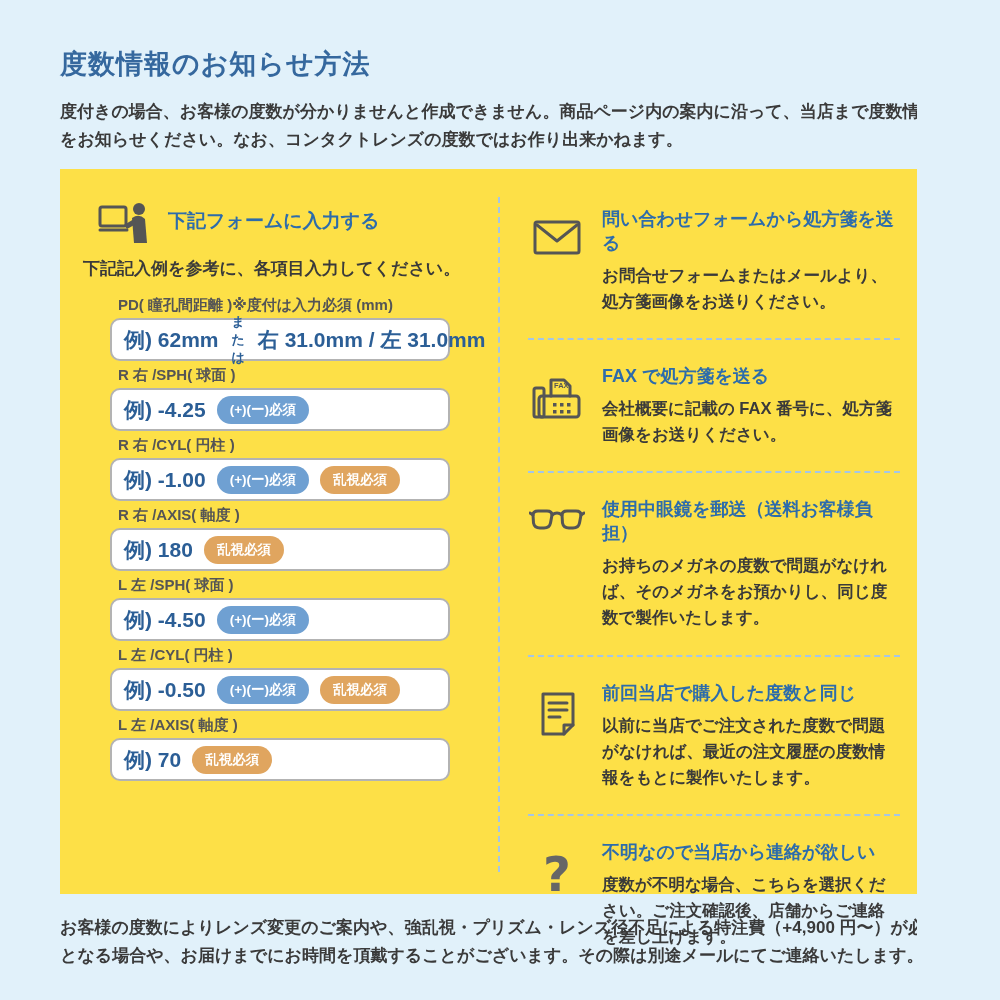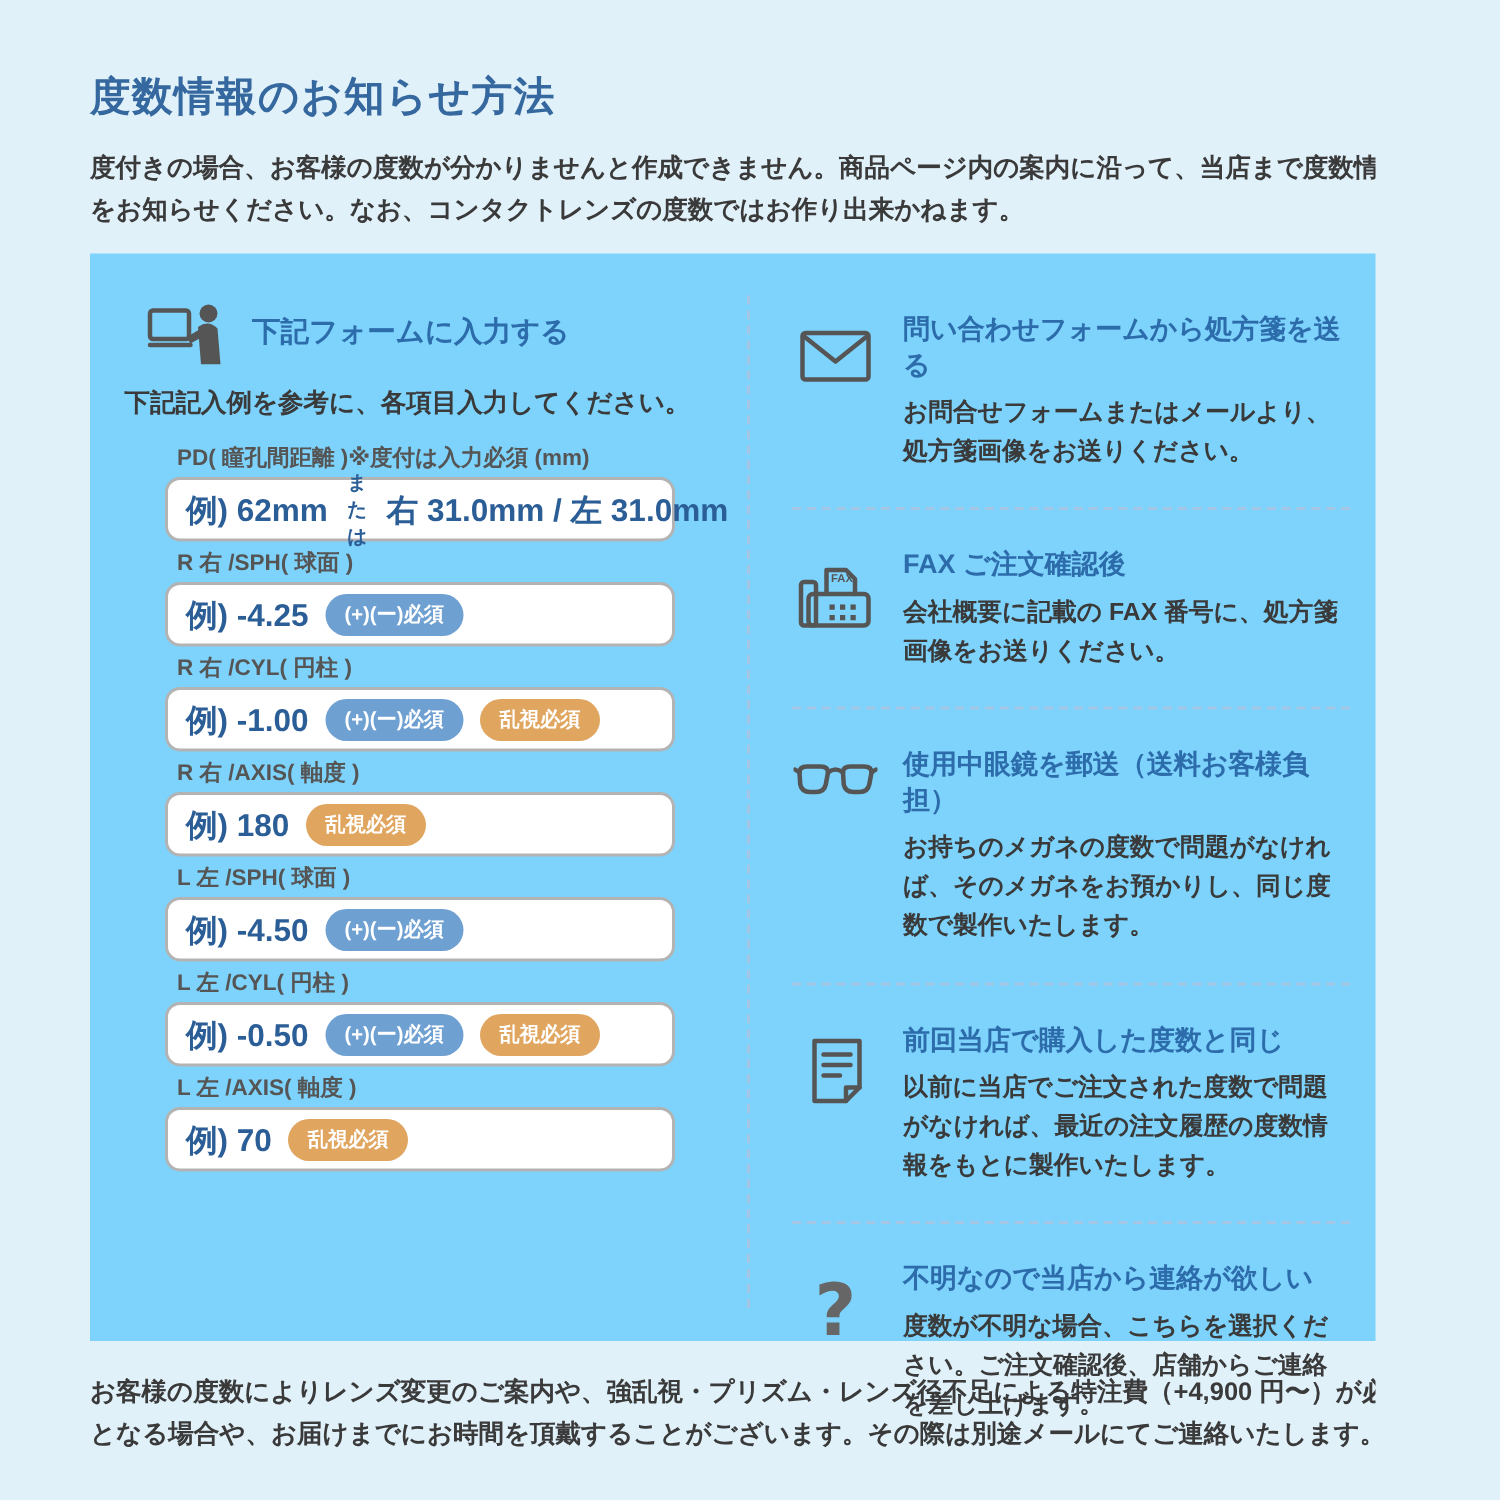--- a/index.html
+++ b/index.html
@@ -10,7 +10,7 @@
   .page-title { font-size:27px; font-weight:bold; color:#35689e; letter-spacing:1px; }
   .intro { margin-top:16px; font-size:17px; line-height:1.62; color:#3a3a3a; font-weight:bold; width:880px; }
 
-  .panel { position:relative; margin-top:16px; width:880px; height:725px; background:#7dd3fc; display:flex; }
+  .panel { position:relative; margin-top:16px; width:880px; height:725px; background:#fde047; display:flex; }
   .v-divider { position:absolute; left:438px; top:28px; bottom:22px; border-left:2px dashed #a5c6e5; }
 
   

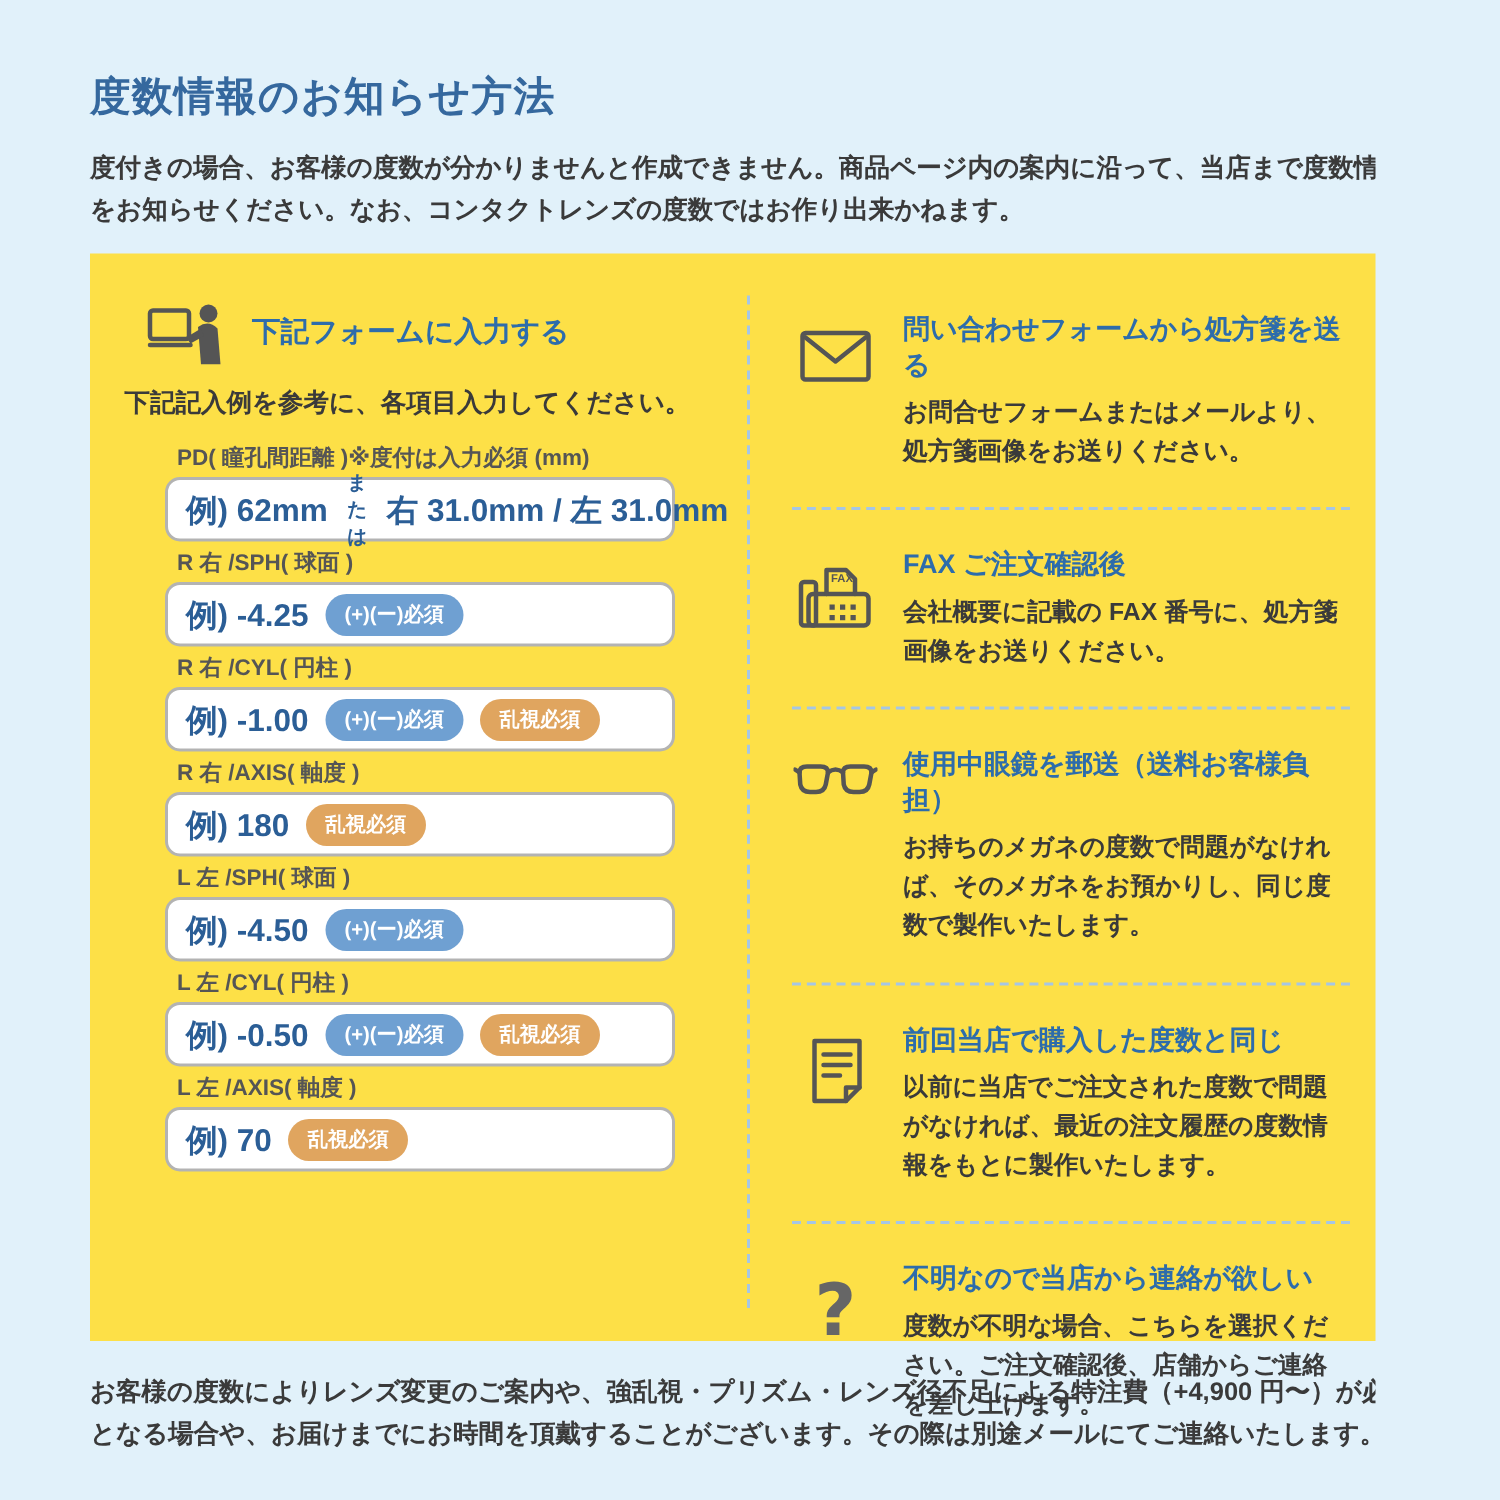--- a/index.html
+++ b/index.html
@@ -170,7 +170,7 @@
           </svg>
         </span>
         <div>
-          <div class="method-title">FAX ご注文確認後</div>
+          <div class="method-title">FAX で処方箋を送る</div>
           <div class="method-body">会社概要に記載の FAX 番号に、処方箋画像をお送りください。</div>
         </div>
       </div>

